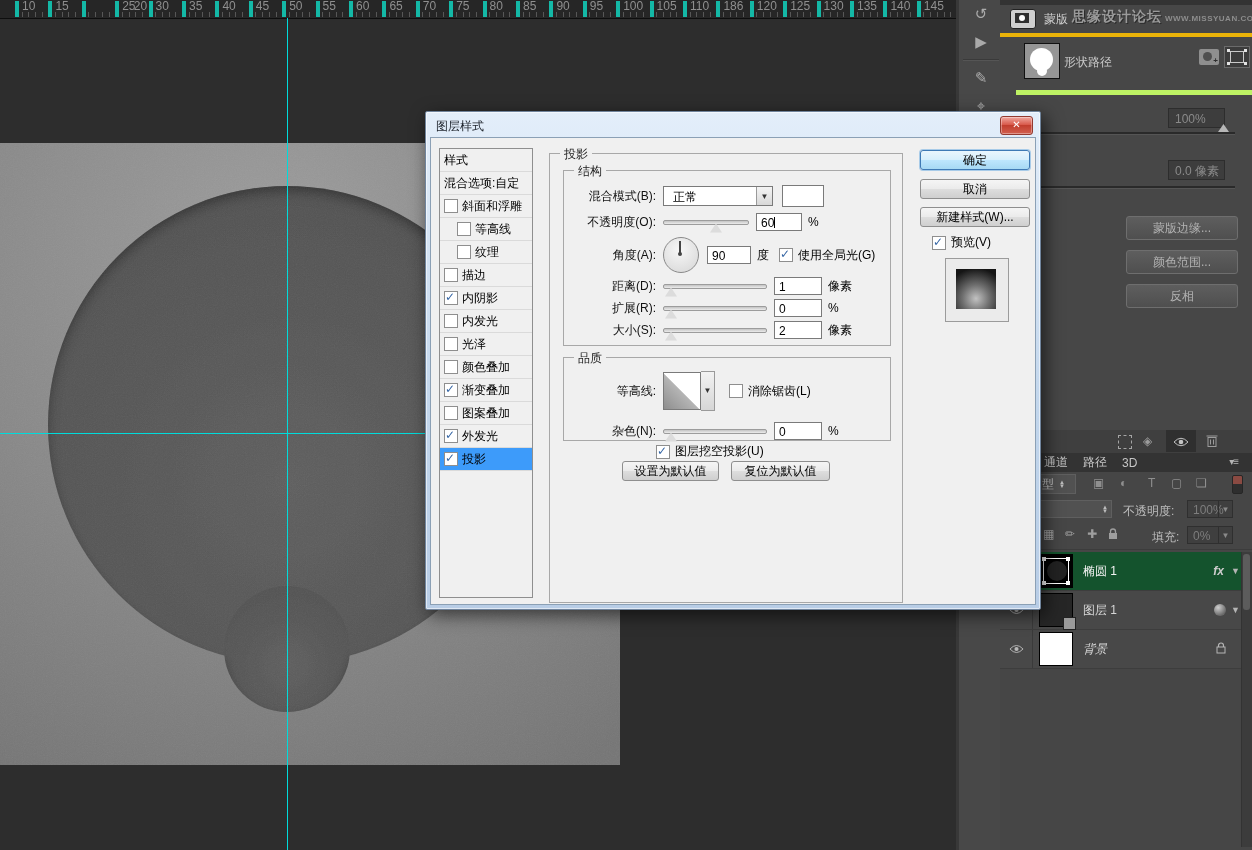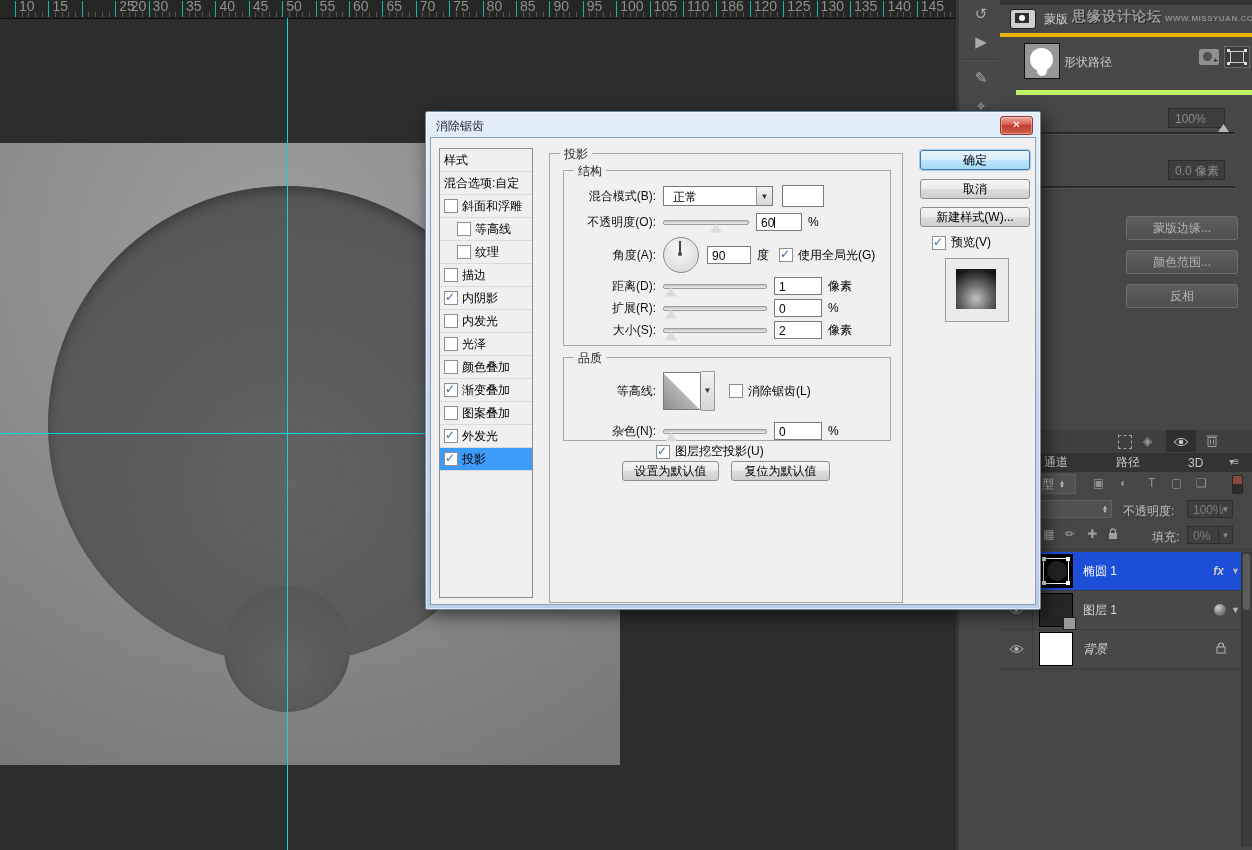--- a/index.html
+++ b/index.html
@@ -12,8 +12,8 @@
   .ruler{position:absolute;left:0;top:0;width:956px;height:18px;background:#262626;border-bottom:1px solid #0e0e0e;}
   .ruler-minors{position:absolute;bottom:1px;left:15px;right:0;height:5px;
       background:repeating-linear-gradient(90deg,#575757 0 1px,transparent 1px 6.68px);}
-  .rtick{position:absolute;top:1px;height:16px;border-left:1px solid #14b8a6;
-      padding-left:3px;font-size:14px;color:#8f8f8f;line-height:10px;}
+  .rtick{position:absolute;top:1px;height:16px;border-left:4px solid #14b8a6;
+      padding-left:3px;font-size:12px;color:#8f8f8f;line-height:10px;}
   .doc{position:absolute;left:0;top:143px;width:620px;height:622px;}
   .vguide{position:absolute;left:287px;top:18px;width:1px;height:832px;background:#00dcdc;z-index:3;}
   .hguide{position:absolute;left:0;top:433px;width:956px;height:1px;background:#00dcdc;z-index:3;}

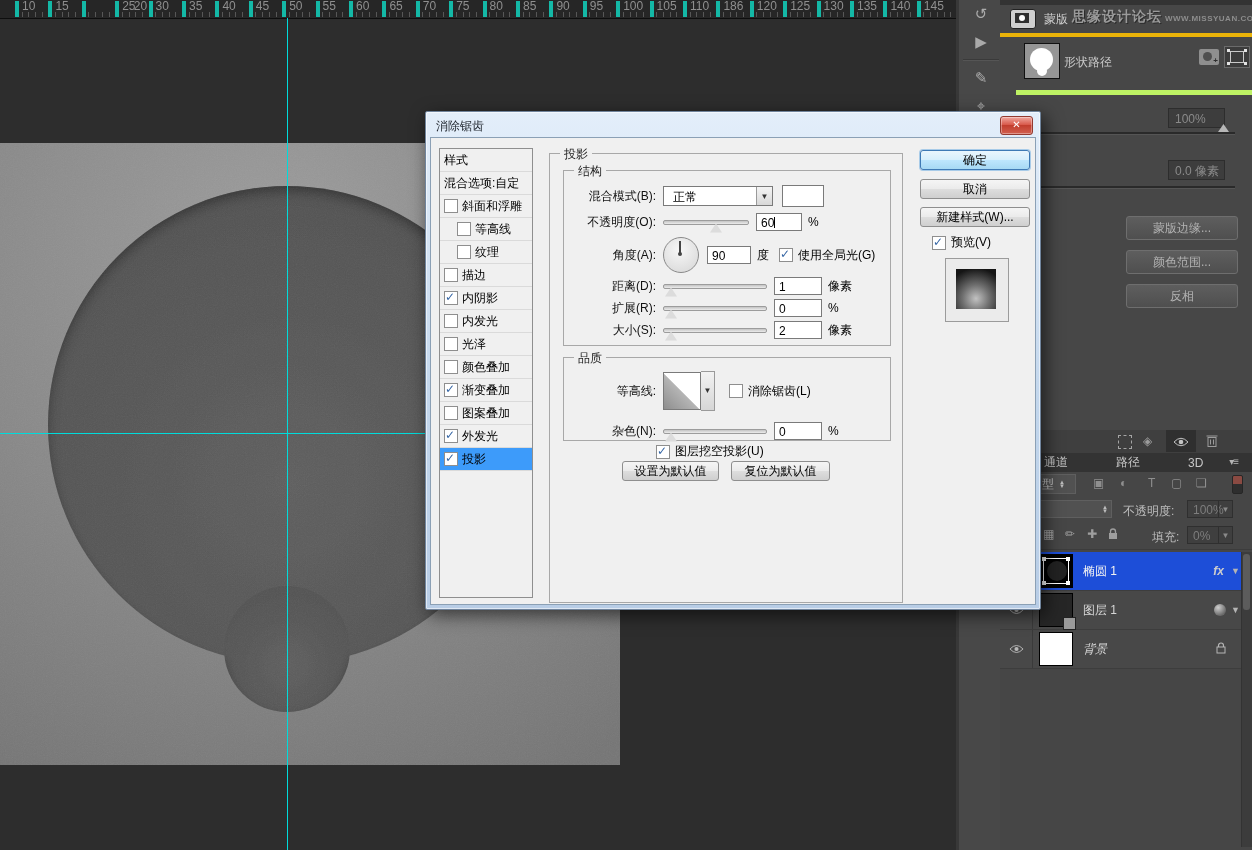--- a/index.html
+++ b/index.html
@@ -415,7 +415,7 @@
   </div>
 
   <div class="dlg">
-    <span class="dlg-title">消除锯齿</span>
+    <span class="dlg-title">图层样式</span>
     <span class="dlg-close">✕</span>
     <div class="dlg-body">
 

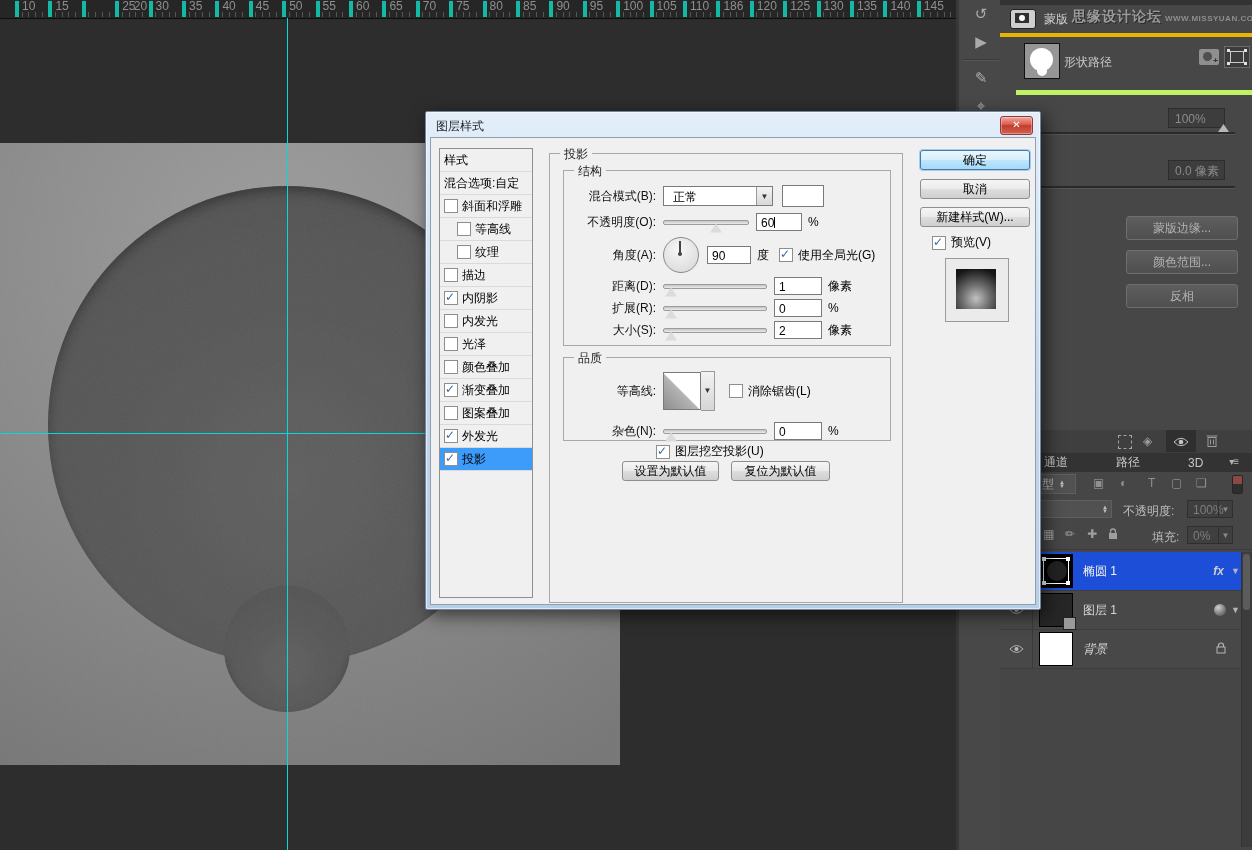--- a/index.html
+++ b/index.html
@@ -59,7 +59,7 @@
   .pf-ico{position:absolute;top:4px;color:#9c9c9c;font-size:12px;cursor:pointer;}
   .dash-sq{width:12px;height:12px;border:1px dashed #a5a5a5;}
   .eye-press{position:absolute;left:166px;top:0;width:30px;height:22px;background:#2f2f2f;}
-  .tabsbar{position:absolute;left:0;top:23px;width:252px;height:19px;background:#333;display:flex;align-items:center;gap:33px;}
+  .tabsbar{position:absolute;left:0;top:23px;width:252px;height:19px;background:#333;display:flex;align-items:center;}
   .ptab{margin-right:15px;color:#c6c6c6;cursor:pointer;}
   .panelmenu{position:absolute;right:14px;top:3px;color:#b5b5b5;font-size:10px;letter-spacing:-1px;cursor:pointer;}
   .filterrow{position:absolute;left:0;top:42px;width:252px;height:24px;}

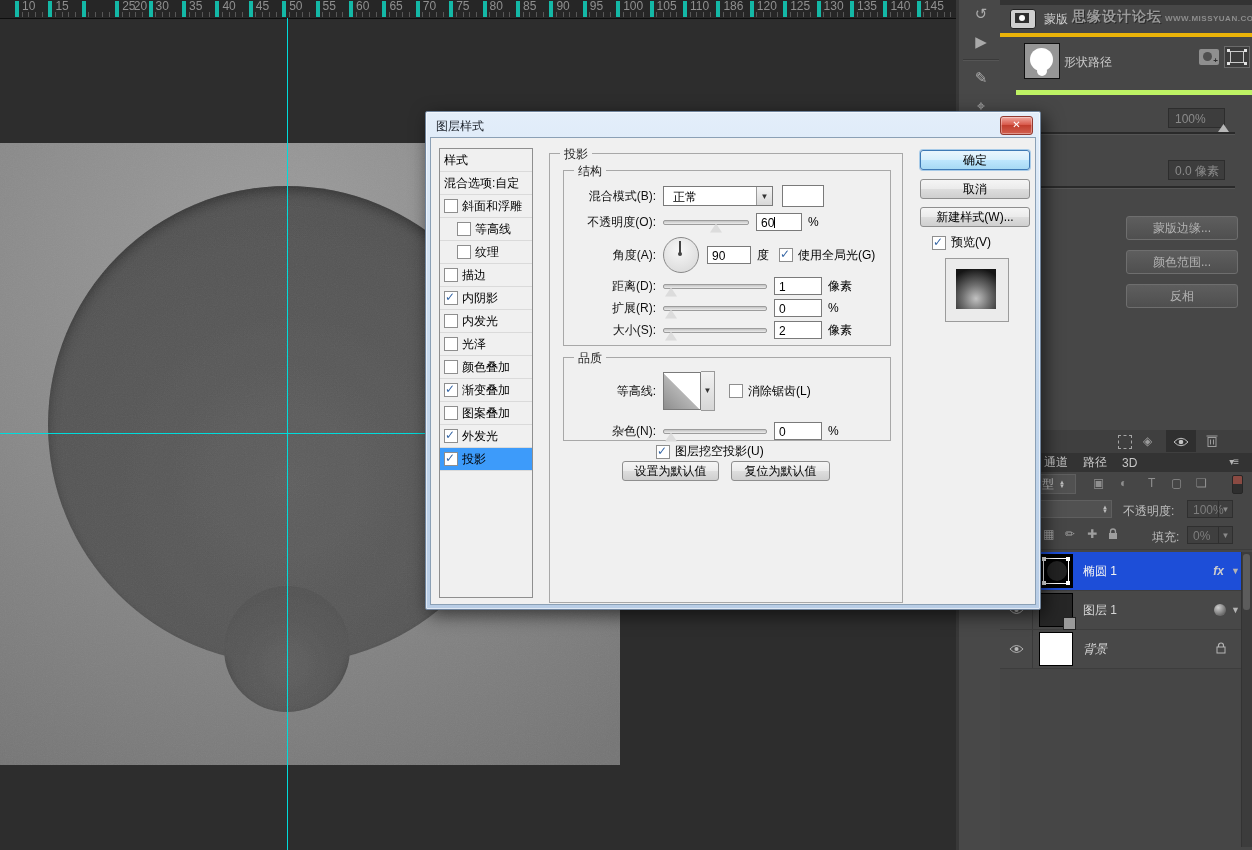--- a/index.html
+++ b/index.html
@@ -78,7 +78,7 @@
 
   .lrows{position:absolute;left:0;top:122px;width:252px;}
   .lrow{position:relative;width:252px;height:38px;border-bottom:1px solid #3d3d3d;display:flex;align-items:center;cursor:pointer;background:#484848;}
-  .lrow.sel{background:#1d4ed8;}
+  .lrow.sel{background:#14532d;}
   .eyecol{width:32px;height:38px;border-right:1px solid #3a3a3a;display:flex;align-items:center;justify-content:center;flex:none;}
   .lthumb{width:34px;height:34px;border:1px solid #000;margin-left:6px;flex:none;position:relative;box-sizing:border-box;}
   .lname{margin-left:10px;color:#d6d6d6;}

